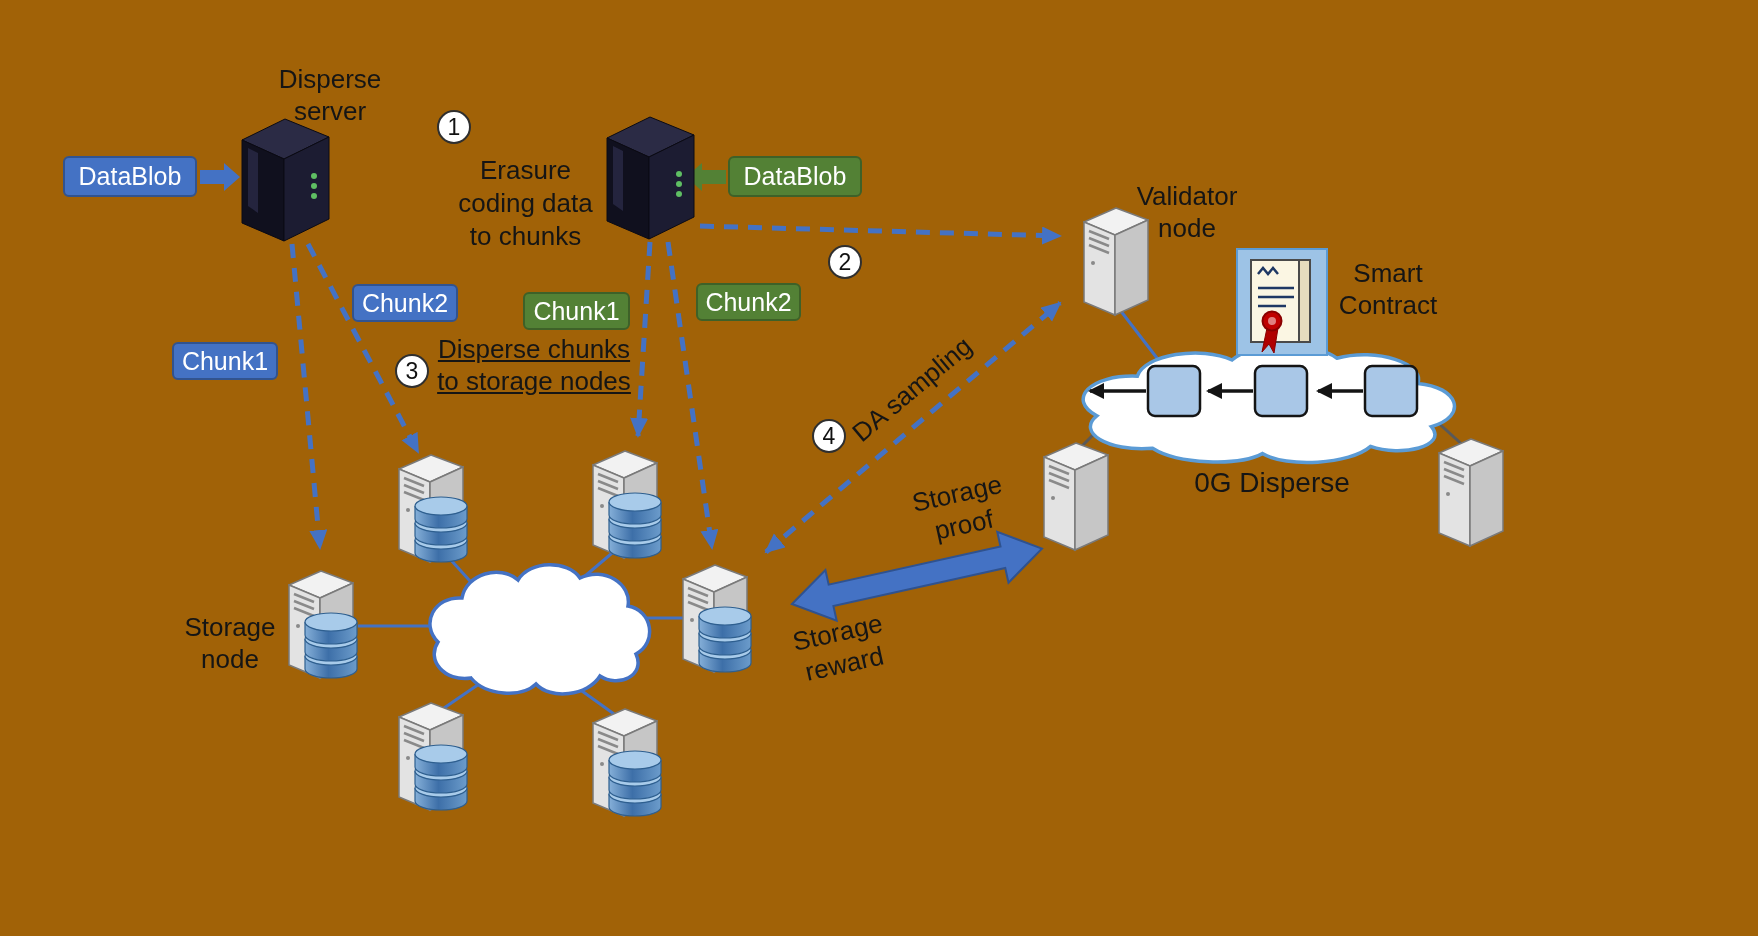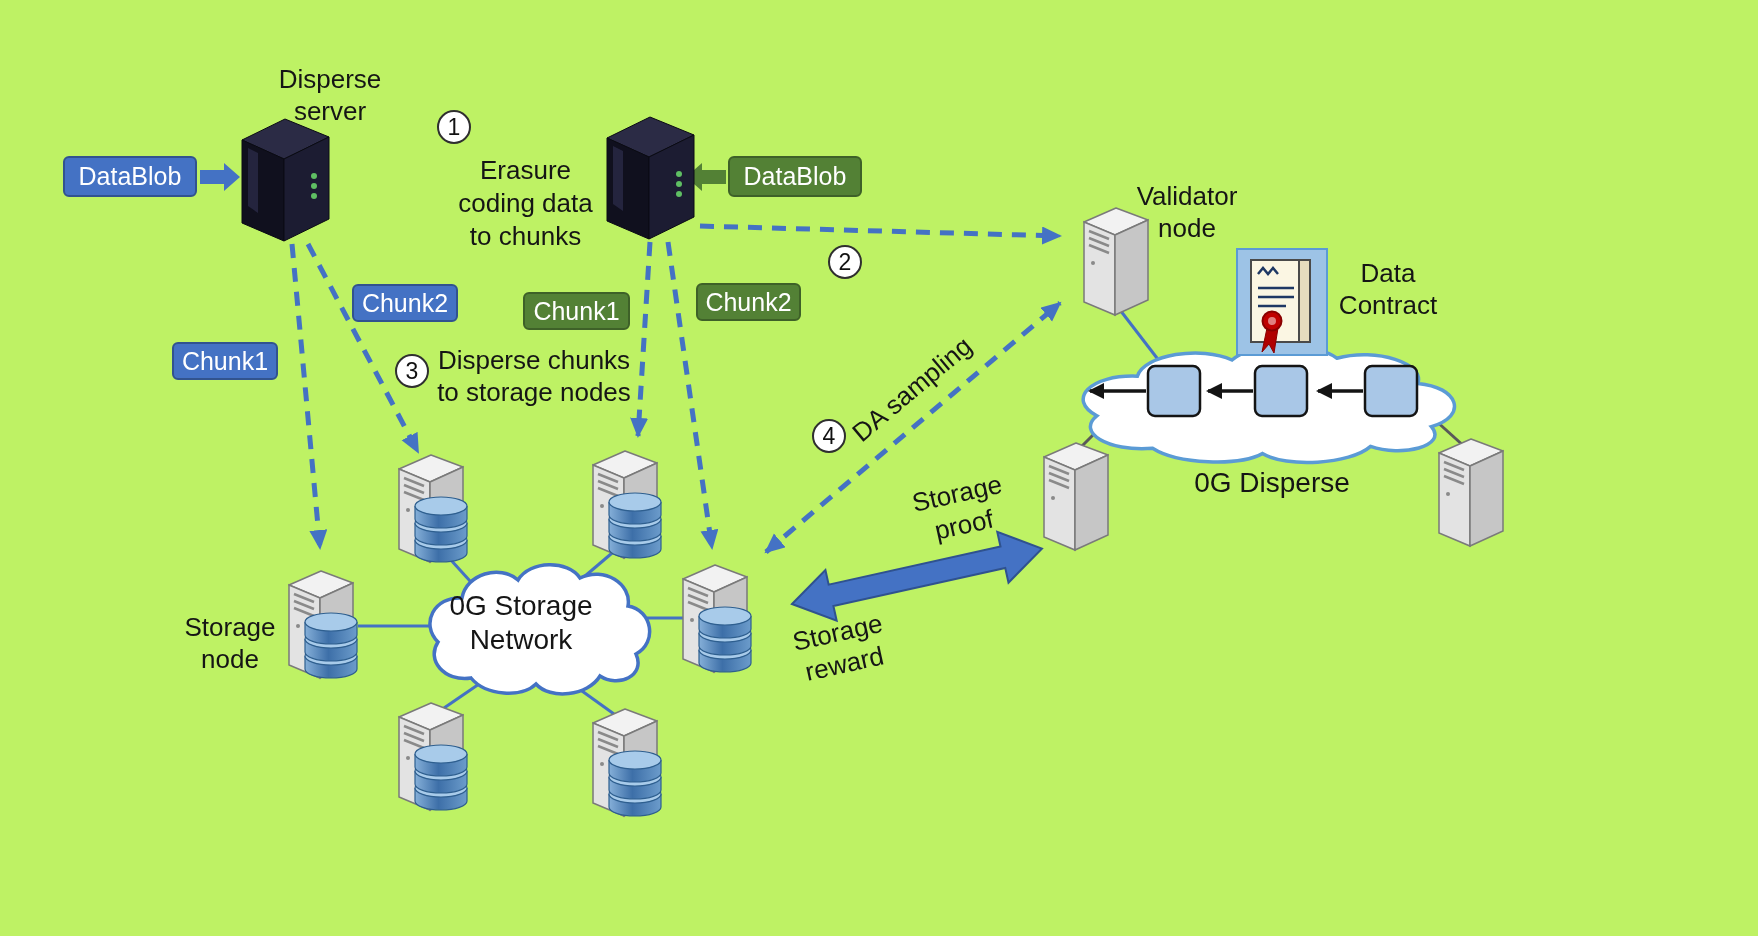--- a/index.html
+++ b/index.html
@@ -4,7 +4,7 @@
 <style>
   html,body { margin:0; padding:0; background:#fff; }
   #canvas {
-    position:relative; width:1758px; height:936px; background:#bef264;
+    position:relative; width:1758px; height:936px; background:#a16207;
     font-family:"Liberation Sans", sans-serif; overflow:hidden;
   }
   #scene { position:absolute; left:0; top:0; }

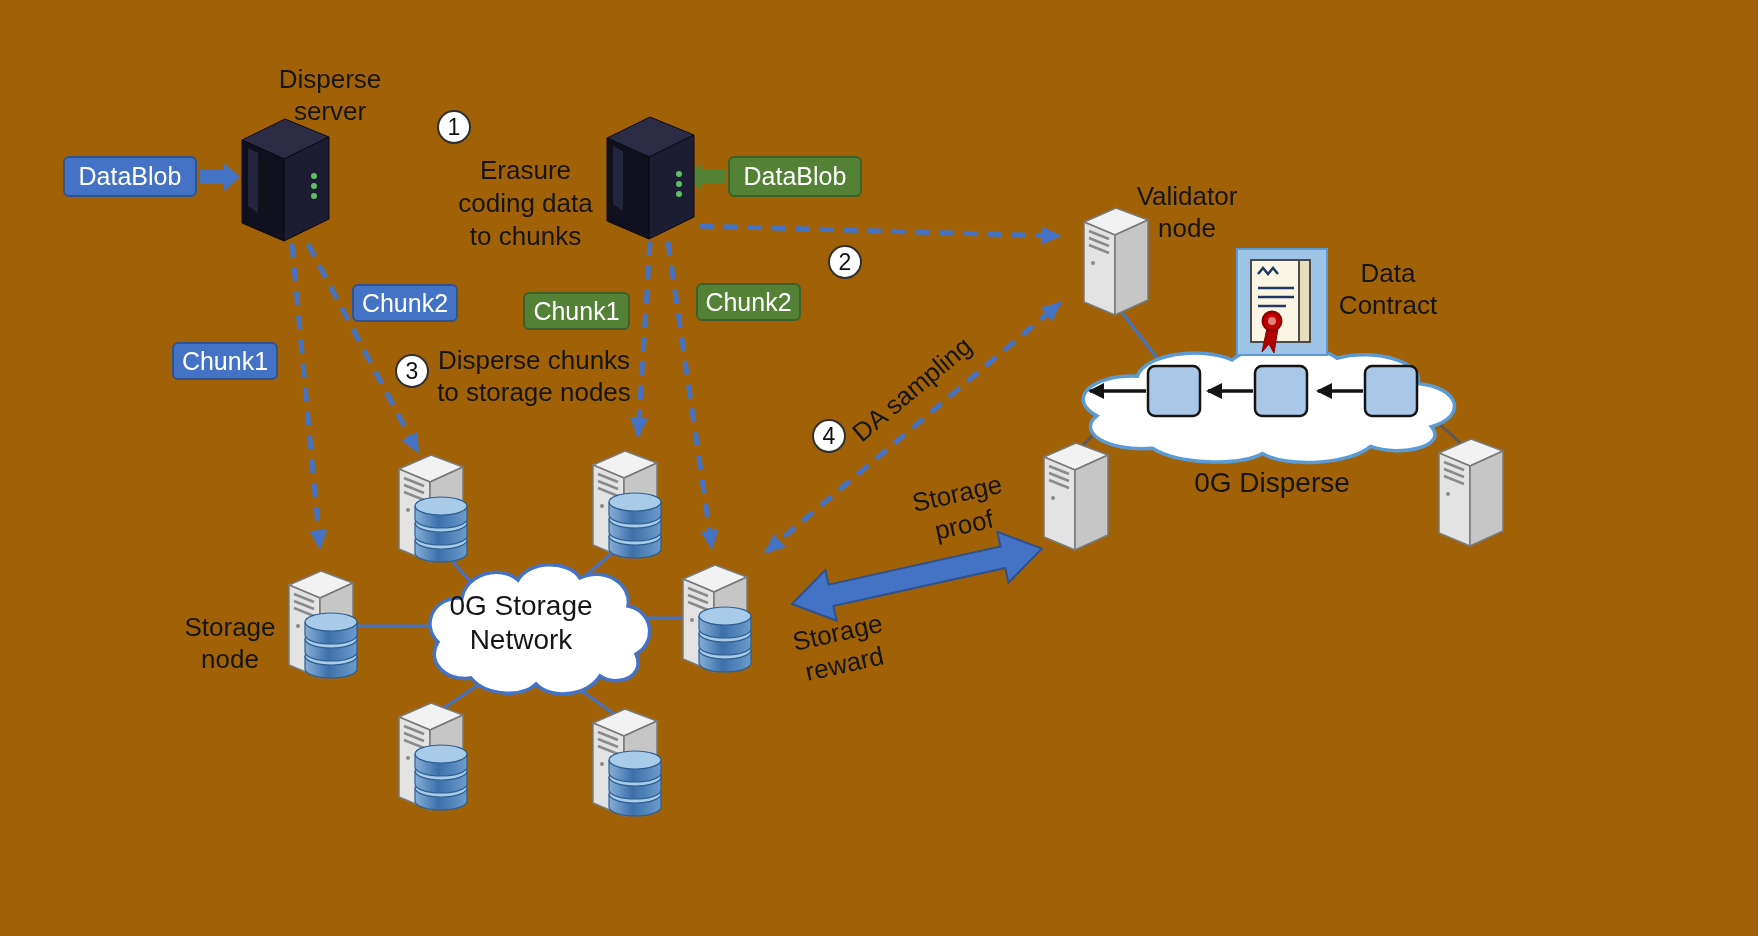--- a/index.html
+++ b/index.html
@@ -181,7 +181,7 @@
   <div class="lbl" style="left:1112px; top:180px; width:150px;">Validator
 node</div>
 
-  <div class="lbl" style="left:1322px; top:257px; width:132px;">Data
+  <div class="lbl" style="left:1322px; top:257px; width:132px;">Smart
 Contract</div>
 
   <div class="lbl big" style="left:1172px; top:466px; width:200px;">0G Disperse</div>

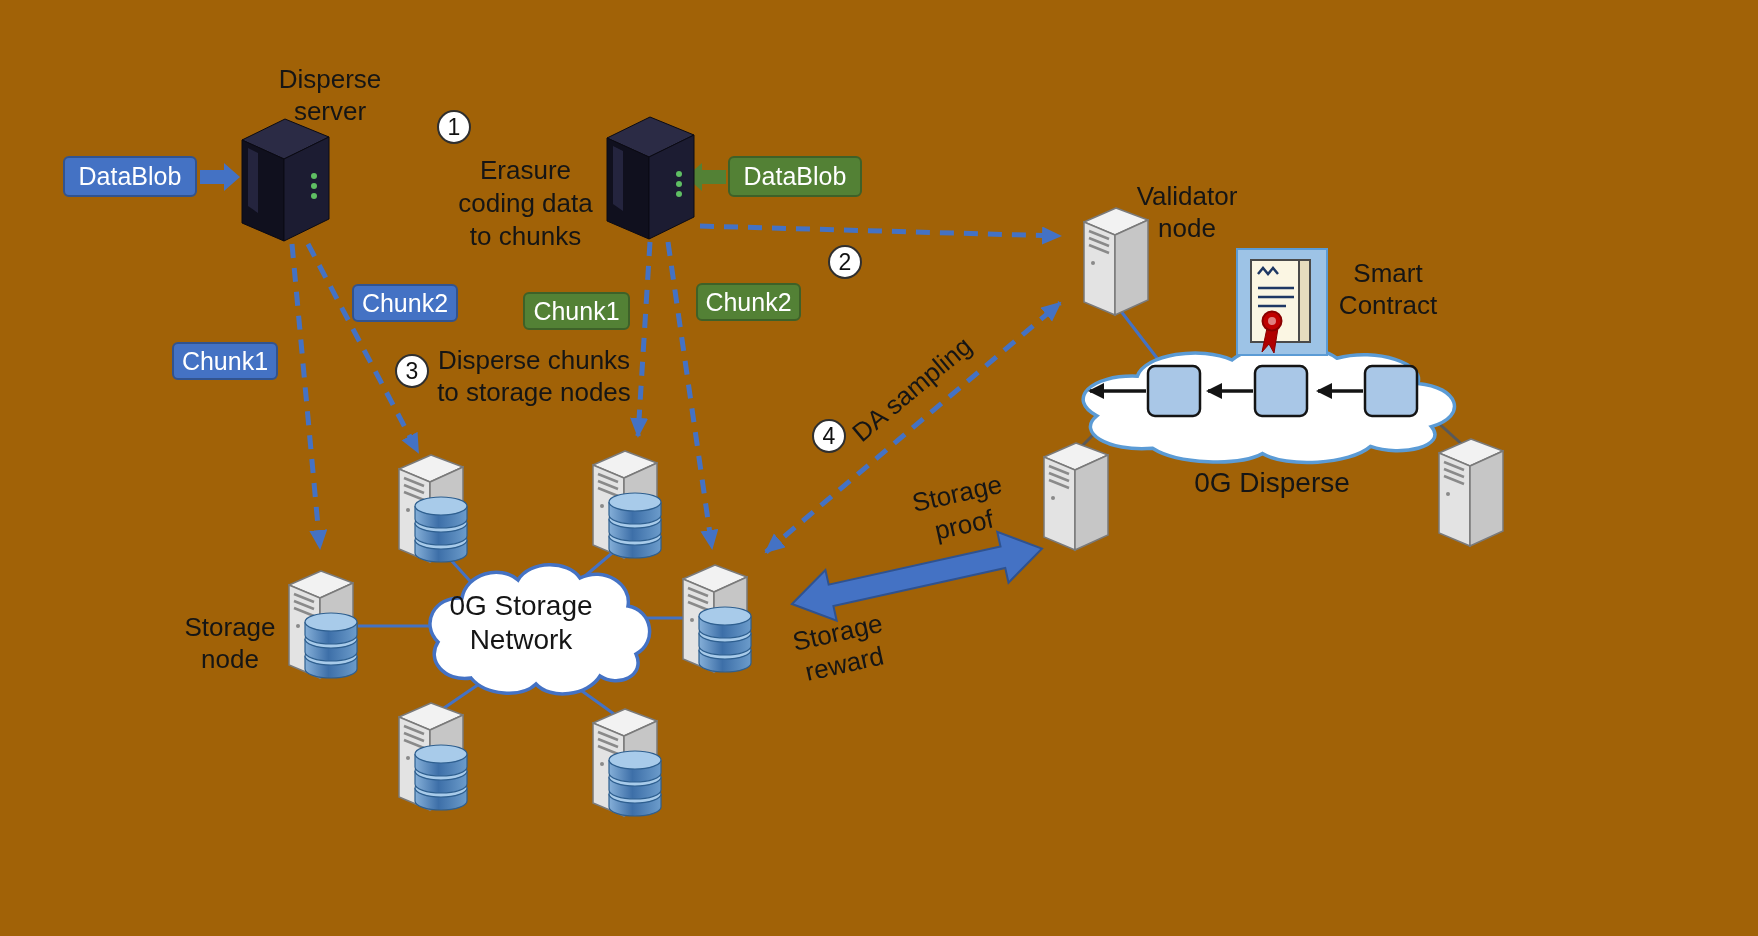--- a/index.html
+++ b/index.html
@@ -167,7 +167,7 @@
   <div class="stepnum" style="left:828px; top:245px;">2</div>
 
   <div class="stepnum" style="left:395px; top:354px;">3</div>
-  <div class="lbl" style="left:428px; top:344px; width:212px;">Disperse chunks
+  <div class="lbl" style="left:428px; top:333px; width:212px;text-decoration:underline;">Disperse chunks
 to storage nodes</div>
 
   <div class="stepnum" style="left:812px; top:419px;">4</div>

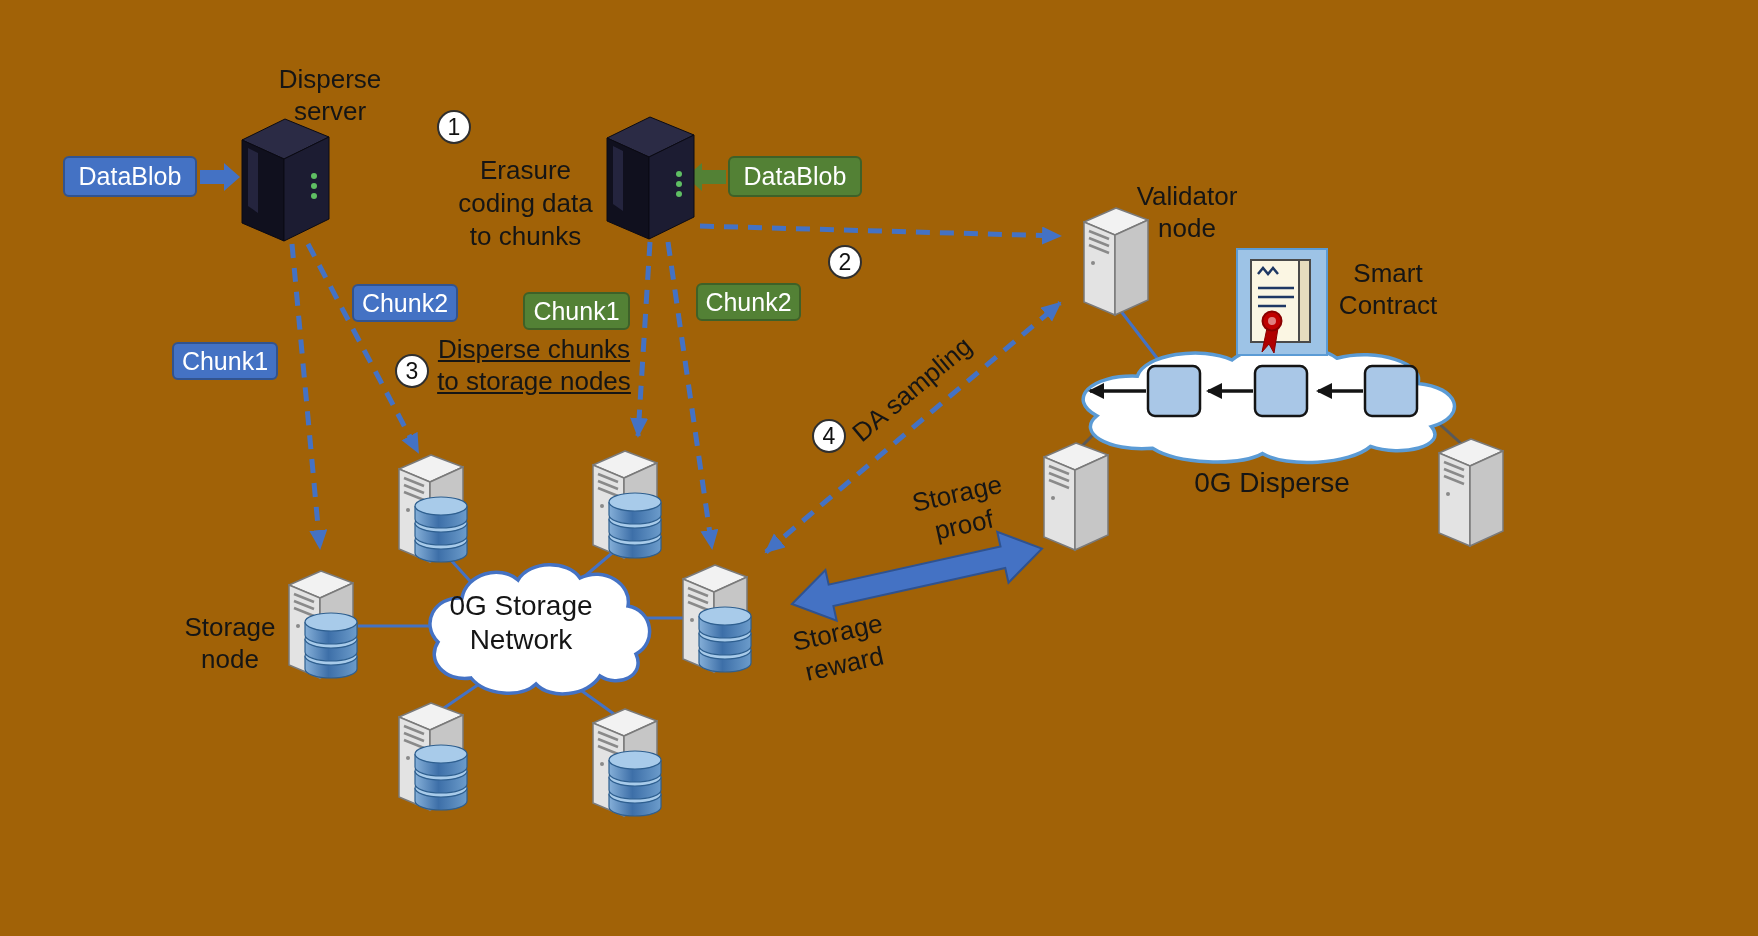--- a/index.html
+++ b/index.html
@@ -186,8 +186,6 @@
 
   <div class="lbl big" style="left:1172px; top:466px; width:200px;">0G Disperse</div>
 
-  <div class="lbl big" style="left:421px; top:589px; width:200px;">0G Storage
-Network</div>
 
   <div class="lbl" style="left:175px; top:611px; width:110px;">Storage
 node</div>

